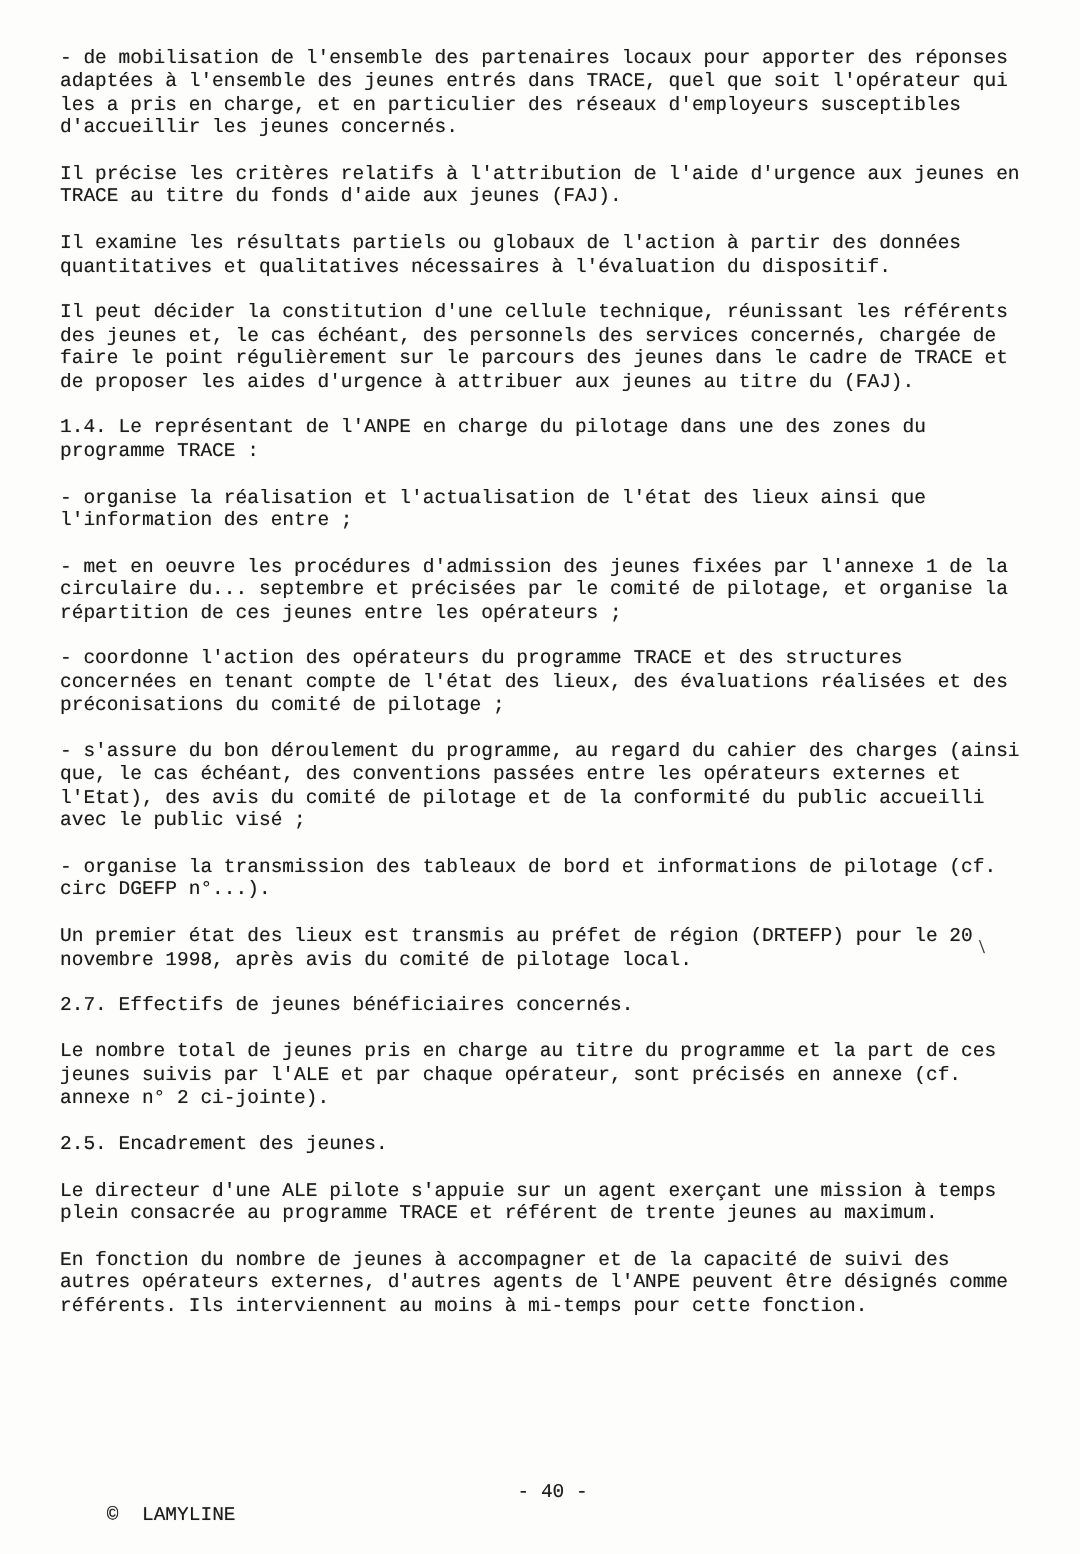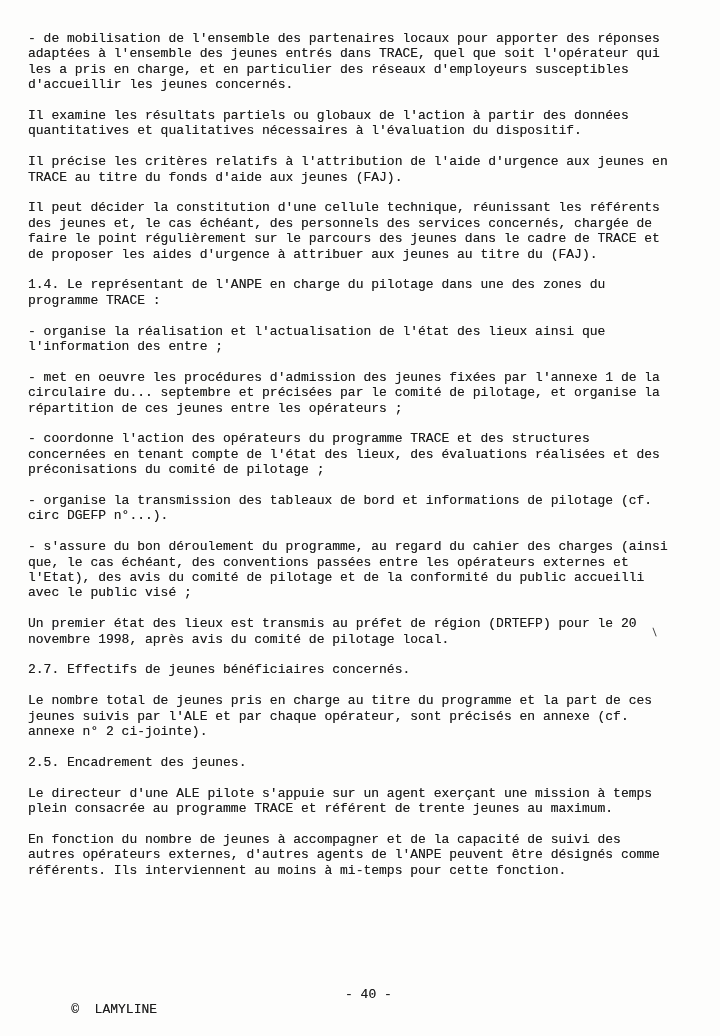--- a/index.html
+++ b/index.html
@@ -20,7 +20,7 @@
   }
   .content {
     position: absolute;
-    left: 28px;
+    left: 40px;
     top: 31px;
     width: 660px;
   }

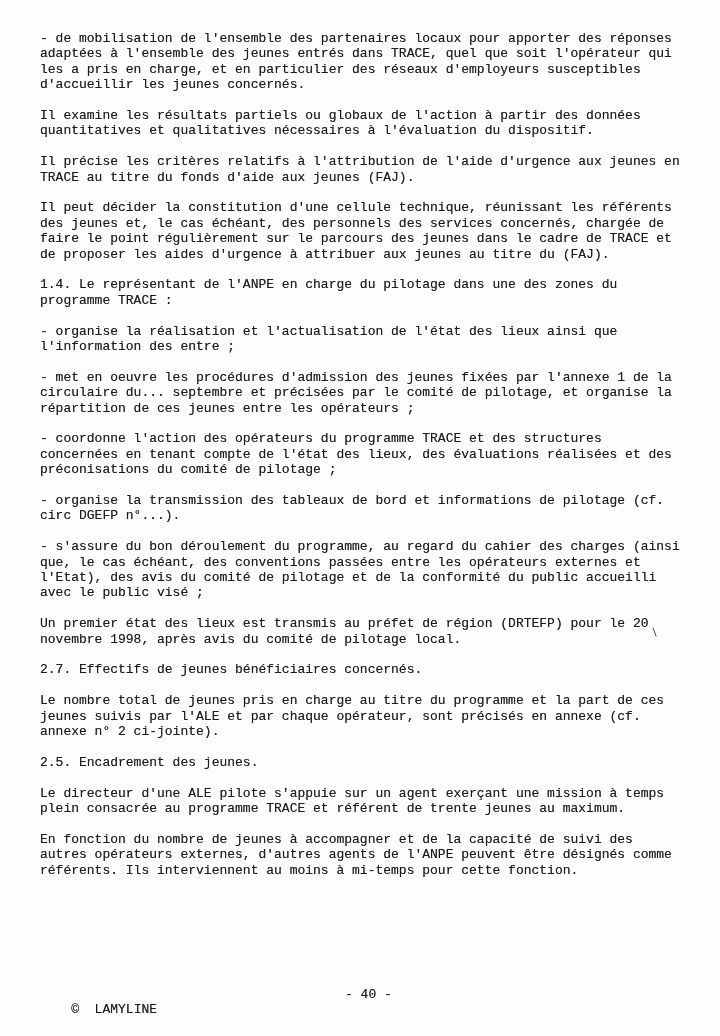--- a/index.html
+++ b/index.html
@@ -60,10 +60,10 @@
 adaptées à l'ensemble des jeunes entrés dans TRACE, quel que soit l'opérateur qui
 les a pris en charge, et en particulier des réseaux d'employeurs susceptibles
 d'accueillir les jeunes concernés.</div>
+    <div class="para">Il précise les critères relatifs à l'attribution de l'aide d'urgence aux jeunes en
+TRACE au titre du fonds d'aide aux jeunes (FAJ).</div>
     <div class="para">Il examine les résultats partiels ou globaux de l'action à partir des données
 quantitatives et qualitatives nécessaires à l'évaluation du dispositif.</div>
-    <div class="para">Il précise les critères relatifs à l'attribution de l'aide d'urgence aux jeunes en
-TRACE au titre du fonds d'aide aux jeunes (FAJ).</div>
     <div class="para">Il peut décider la constitution d'une cellule technique, réunissant les référents
 des jeunes et, le cas échéant, des personnels des services concernés, chargée de
 faire le point régulièrement sur le parcours des jeunes dans le cadre de TRACE et

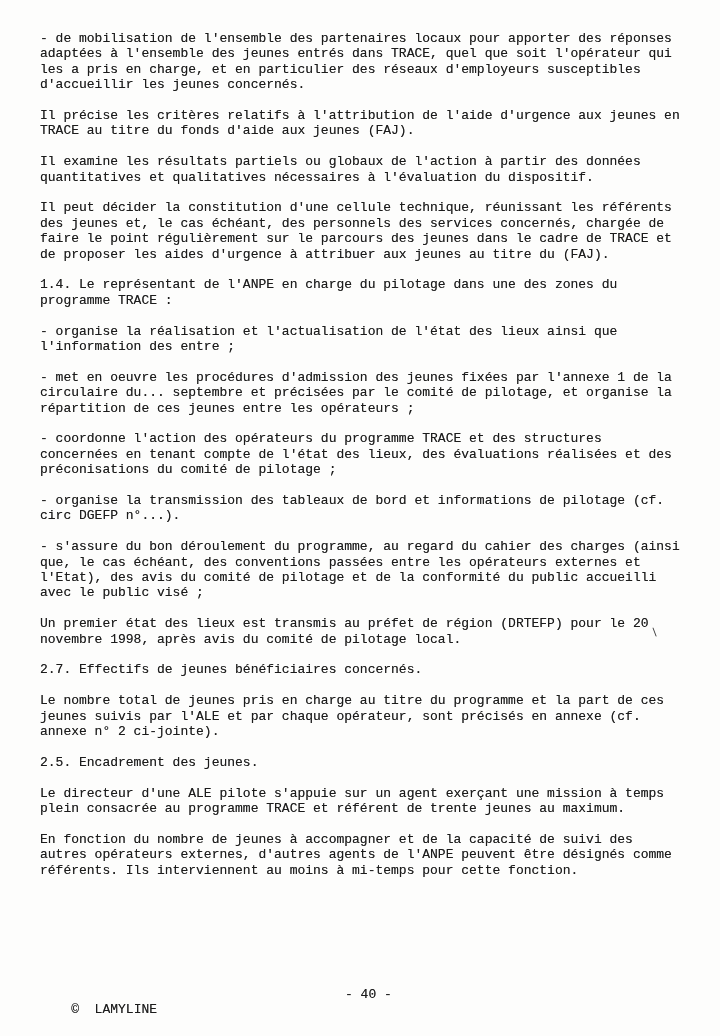--- a/index.html
+++ b/index.html
@@ -78,12 +78,12 @@
     <div class="para">- coordonne l'action des opérateurs du programme TRACE et des structures
 concernées en tenant compte de l'état des lieux, des évaluations réalisées et des
 préconisations du comité de pilotage ;</div>
-    <div class="para">- organise la transmission des tableaux de bord et informations de pilotage (cf.
-circ DGEFP n°...).</div>
     <div class="para">- s'assure du bon déroulement du programme, au regard du cahier des charges (ainsi
 que, le cas échéant, des conventions passées entre les opérateurs externes et
 l'Etat), des avis du comité de pilotage et de la conformité du public accueilli
 avec le public visé ;</div>
+    <div class="para">- organise la transmission des tableaux de bord et informations de pilotage (cf.
+circ DGEFP n°...).</div>
     <div class="para">Un premier état des lieux est transmis au préfet de région (DRTEFP) pour le 20
 novembre 1998, après avis du comité de pilotage local.</div>
     <div class="para">2.7. Effectifs de jeunes bénéficiaires concernés.</div>

